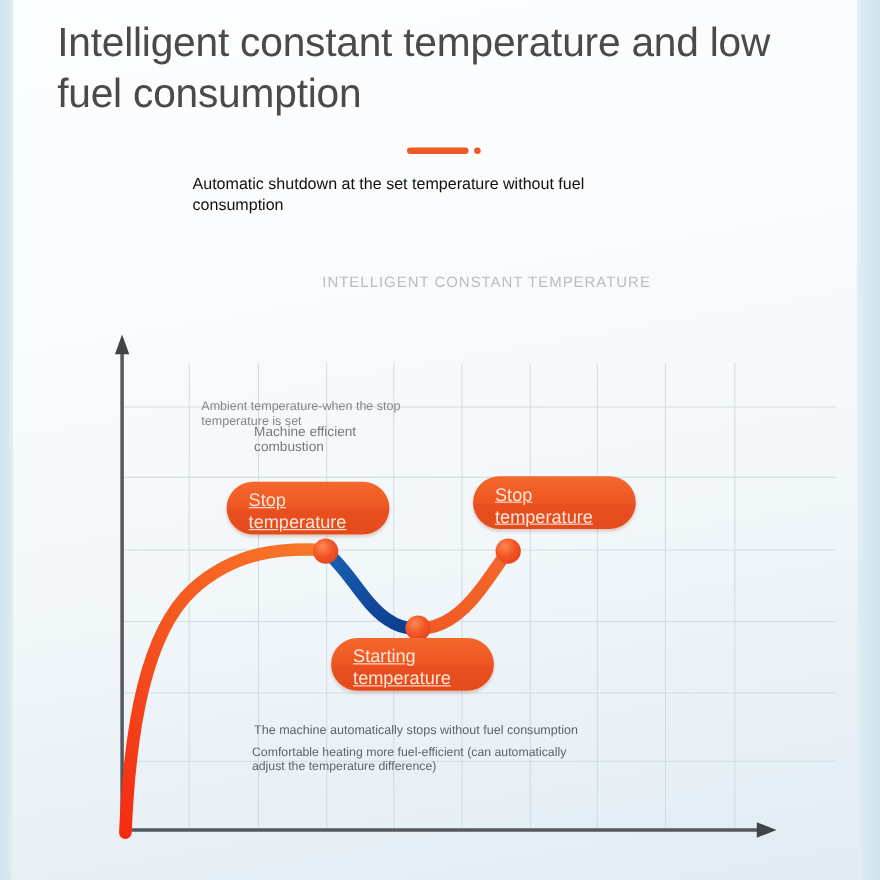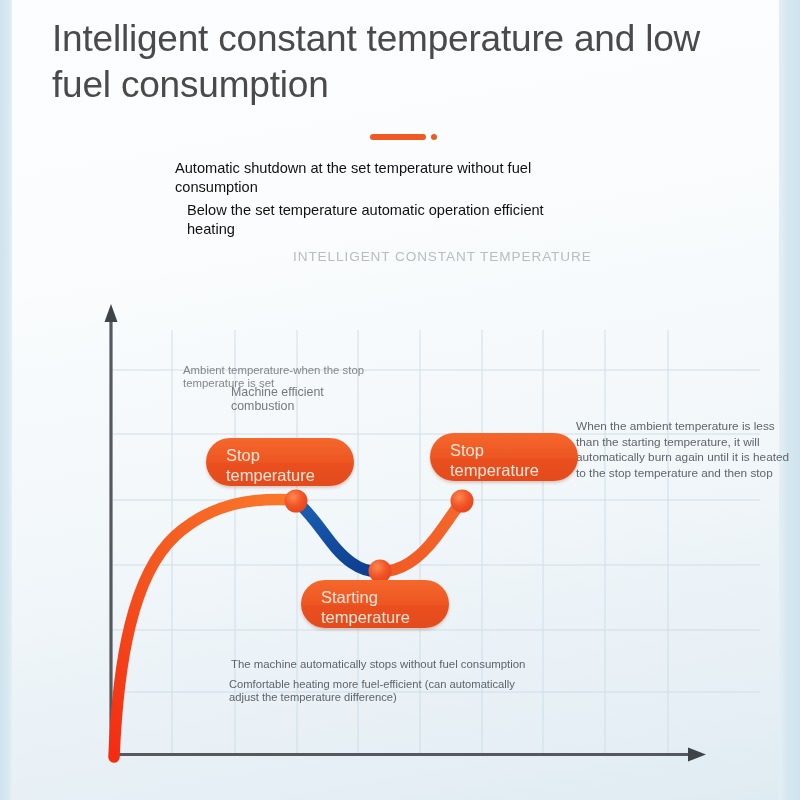--- a/index.html
+++ b/index.html
@@ -100,7 +100,6 @@
   </div>
 
   <div class="bullet1">Automatic shutdown at the set temperature without fuel consumption</div>
-  <div class="bullet2">Below the set temperature automatic operation efficient heating</div>
   <div class="eyebrow">INTELLIGENT CONSTANT TEMPERATURE</div>
 
   <svg id="chart" viewBox="0 0 800 800" xmlns="http://www.w3.org/2000/svg">

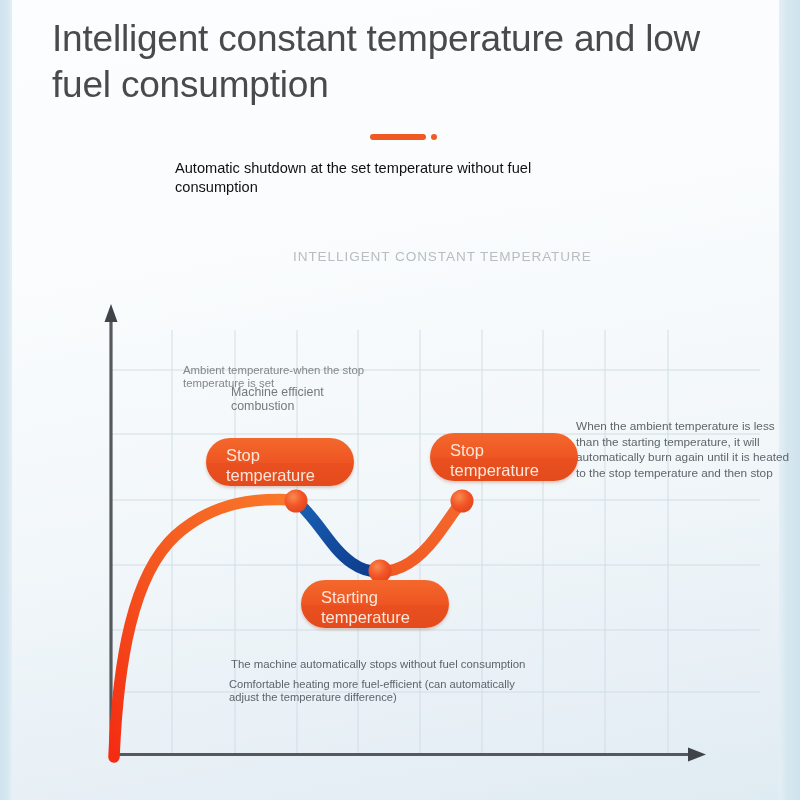--- a/index.html
+++ b/index.html
@@ -172,7 +172,6 @@
 
   <div class="ann ann-ambient">Ambient temperature-when the stop temperature is set</div>
   <div class="ann ann-machine">Machine efficient combustion</div>
-  <div class="ann ann-right">When the ambient temperature is less than the starting temperature, it will automatically burn again until it is heated to the stop temperature and then stop</div>
 
   <div class="pill pill-stop-1">Stop temperature</div>
   <div class="pill pill-stop-2">Stop temperature</div>

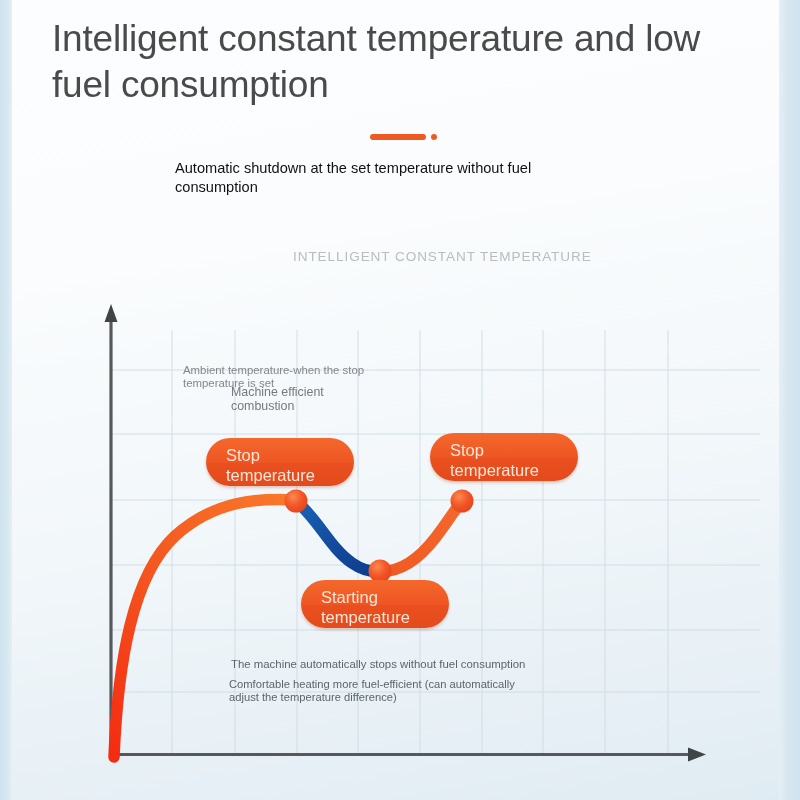--- a/index.html
+++ b/index.html
@@ -69,6 +69,7 @@
     font-size: 16.5px; line-height: 20px;
     padding: 7px 16px 13px 20px;
     box-sizing: border-box;
+    text-decoration: underline;
   }
   .pill-stop-1     { left: 206px; top: 438px; width: 148px; height: 48px; }
   .pill-stop-2     { left: 430px; top: 433px; width: 148px; height: 48px; }

